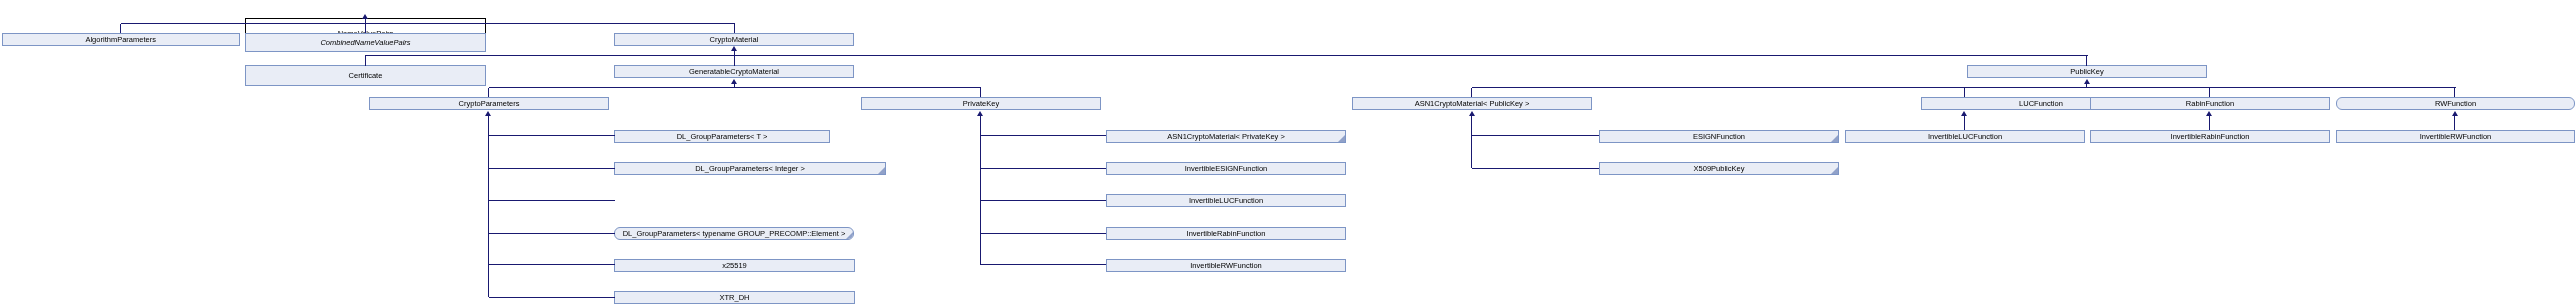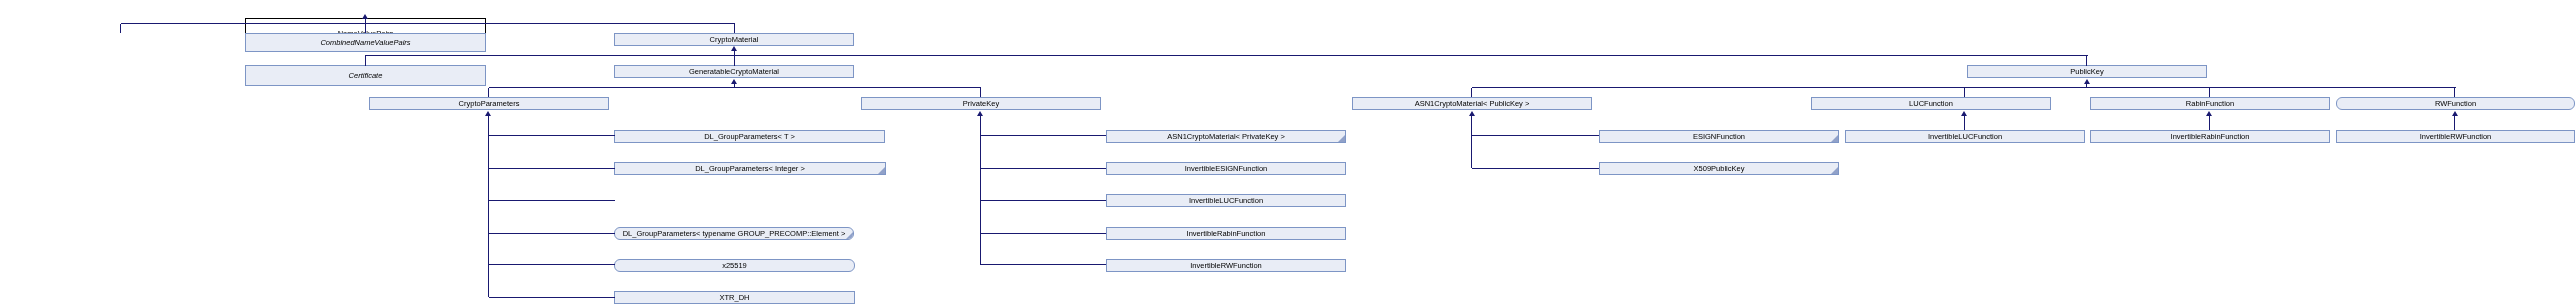--- a/index.html
+++ b/index.html
@@ -59,6 +59,9 @@
 <div id="diagram">
     <div class="node root" style="left: 245px; top: 2px; width: 241px; height: 31px; margin-top: 16px;">
       <span>NameValuePairs</span>
+    </div>
+    <div class="node" style="left: 1.7px; top: 33px; width: 238px; height: 13.3px;">
+      <span>AlgorithmParameters</span>
     </div>
     <div class="node" style="left: 245px; top: 33px; width: 241px; height: 19px; font-style: italic;">
       <span>CombinedNameValuePairs</span>

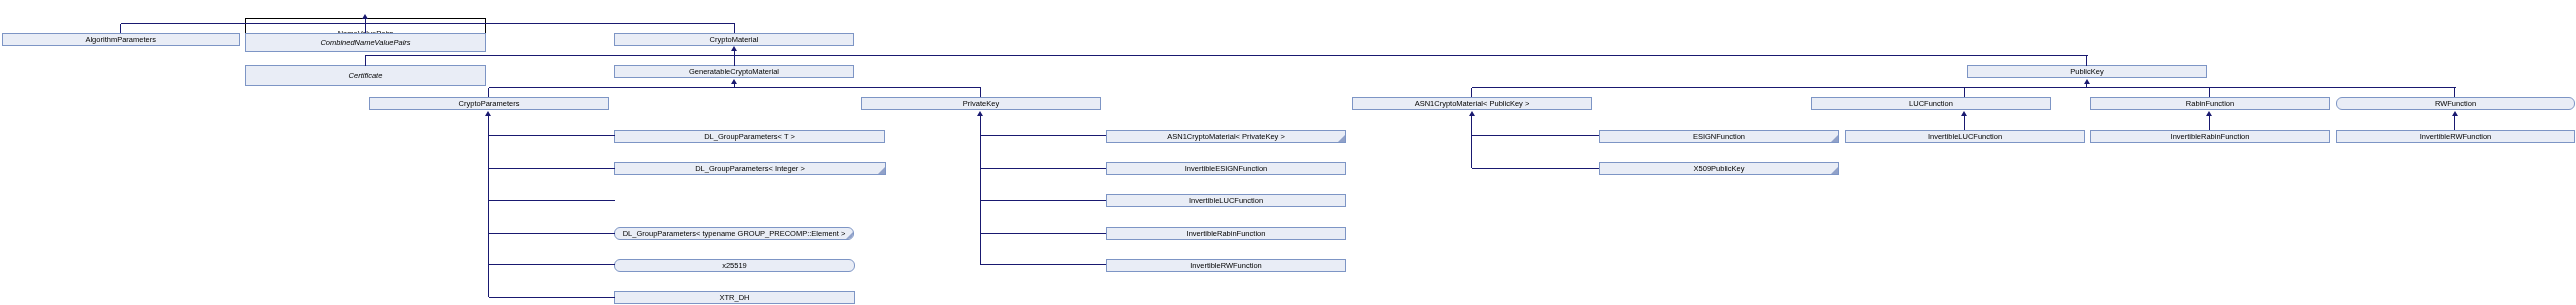--- a/index.html
+++ b/index.html
@@ -69,7 +69,7 @@
     <div class="node" style="left: 614px; top: 33px; width: 240px; height: 13.3px;">
       <span>CryptoMaterial</span>
     </div>
-    <div class="node" style="left: 245px; top: 65px; width: 241px; height: 21px; font-style: italic;">
+    <div class="node" style="left: 245px; top: 65px; width: 241px; height: 21px;">
       <span>Certificate</span>
     </div>
     <div class="node" style="left: 1967px; top: 65px; width: 240px; height: 13.3px;">

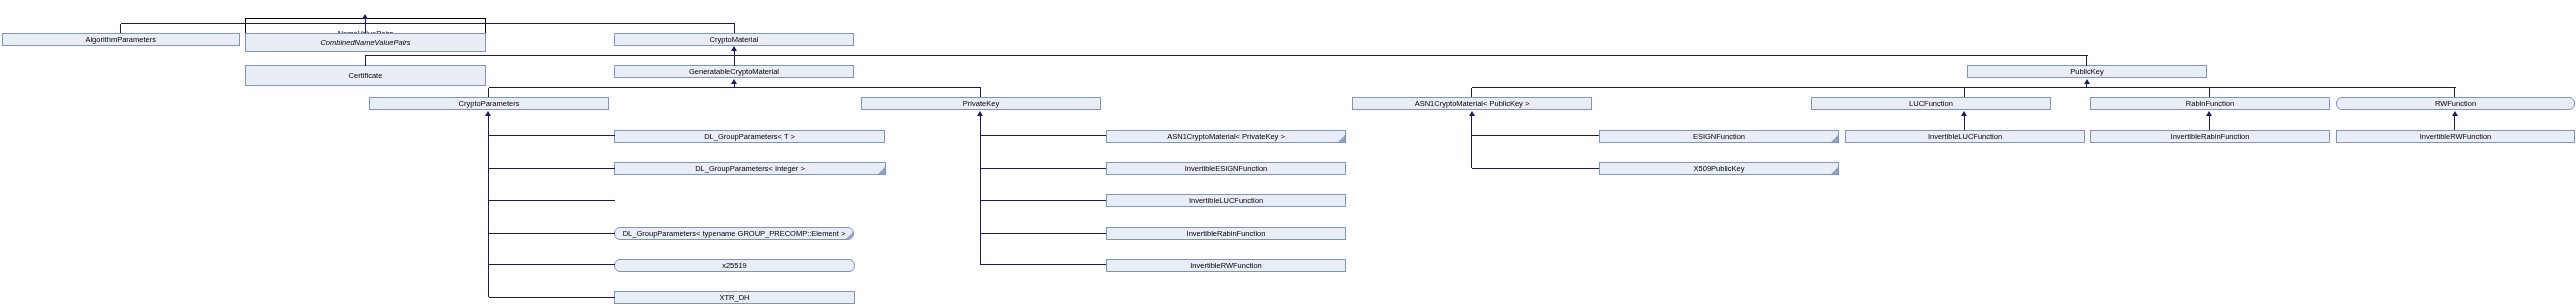--- a/index.html
+++ b/index.html
@@ -87,7 +87,7 @@
     <div class="node" style="left: 1352px; top: 97px; width: 240px; height: 13.3px;">
       <span>ASN1CryptoMaterial&lt; PublicKey &gt;</span>
     </div>
-    <div class="node" style="left: 1811px; top: 97px; width: 240px; height: 13.3px;">
+    <div class="node" style="left: 1921px; top: 97px; width: 240px; height: 13.3px;">
       <span>LUCFunction</span>
     </div>
     <div class="node" style="left: 2090px; top: 97px; width: 240px; height: 13.3px;">

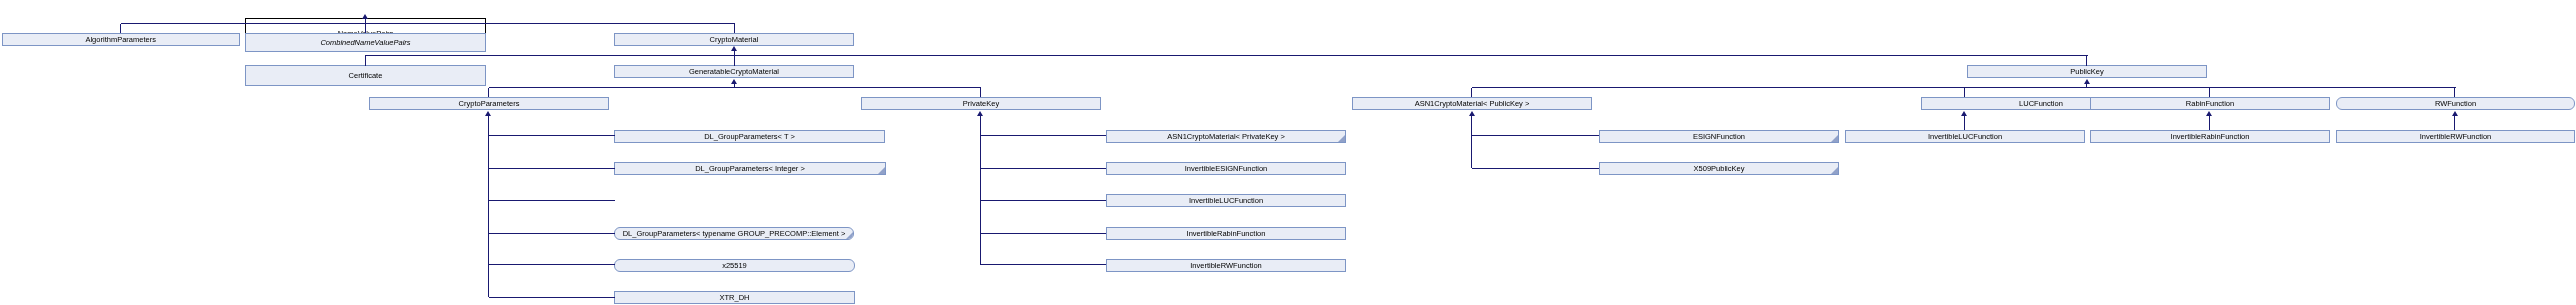--- a/index.html
+++ b/index.html
@@ -96,7 +96,7 @@
     <div class="node" style="left: 2336px; top: 97px; width: 239px; height: 13.3px; border-radius: 6px;">
       <span>RWFunction</span>
     </div>
-    <div class="node" style="left: 614px; top: 130px; width: 271px; height: 13.3px;">
+    <div class="node" style="left: 614px; top: 130px; width: 216px; height: 13.3px;">
       <span>DL_GroupParameters&lt; T &gt;</span>
     </div>
     <div class="node" style="left: 1106px; top: 130px; width: 240px; height: 13.3px;">

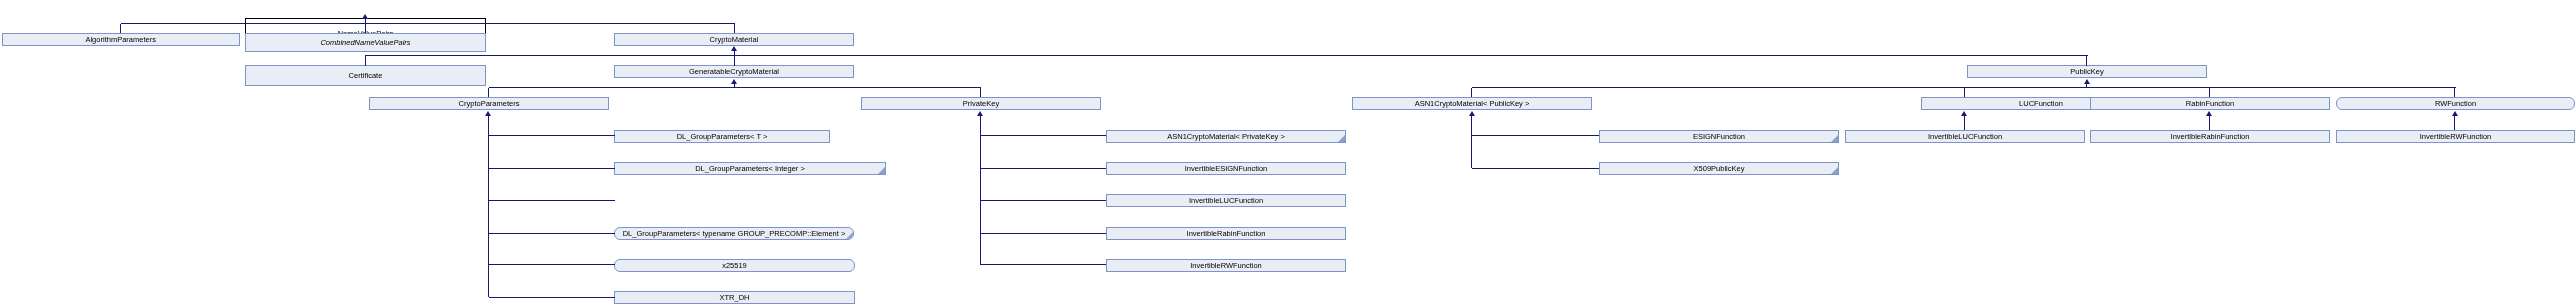--- a/index.html
+++ b/index.html
@@ -137,7 +137,7 @@
     <div class="node" style="left: 1106px; top: 227px; width: 240px; height: 13.3px;">
       <span>InvertibleRabinFunction</span>
     </div>
-    <div class="node" style="left: 614px; top: 259px; width: 241px; height: 13.3px; border-radius: 6px;">
+    <div class="node" style="left: 614px; top: 259px; width: 241px; height: 13.3px;">
       <span>x25519</span>
     </div>
     <div class="node" style="left: 1106px; top: 259px; width: 240px; height: 13.3px;">

